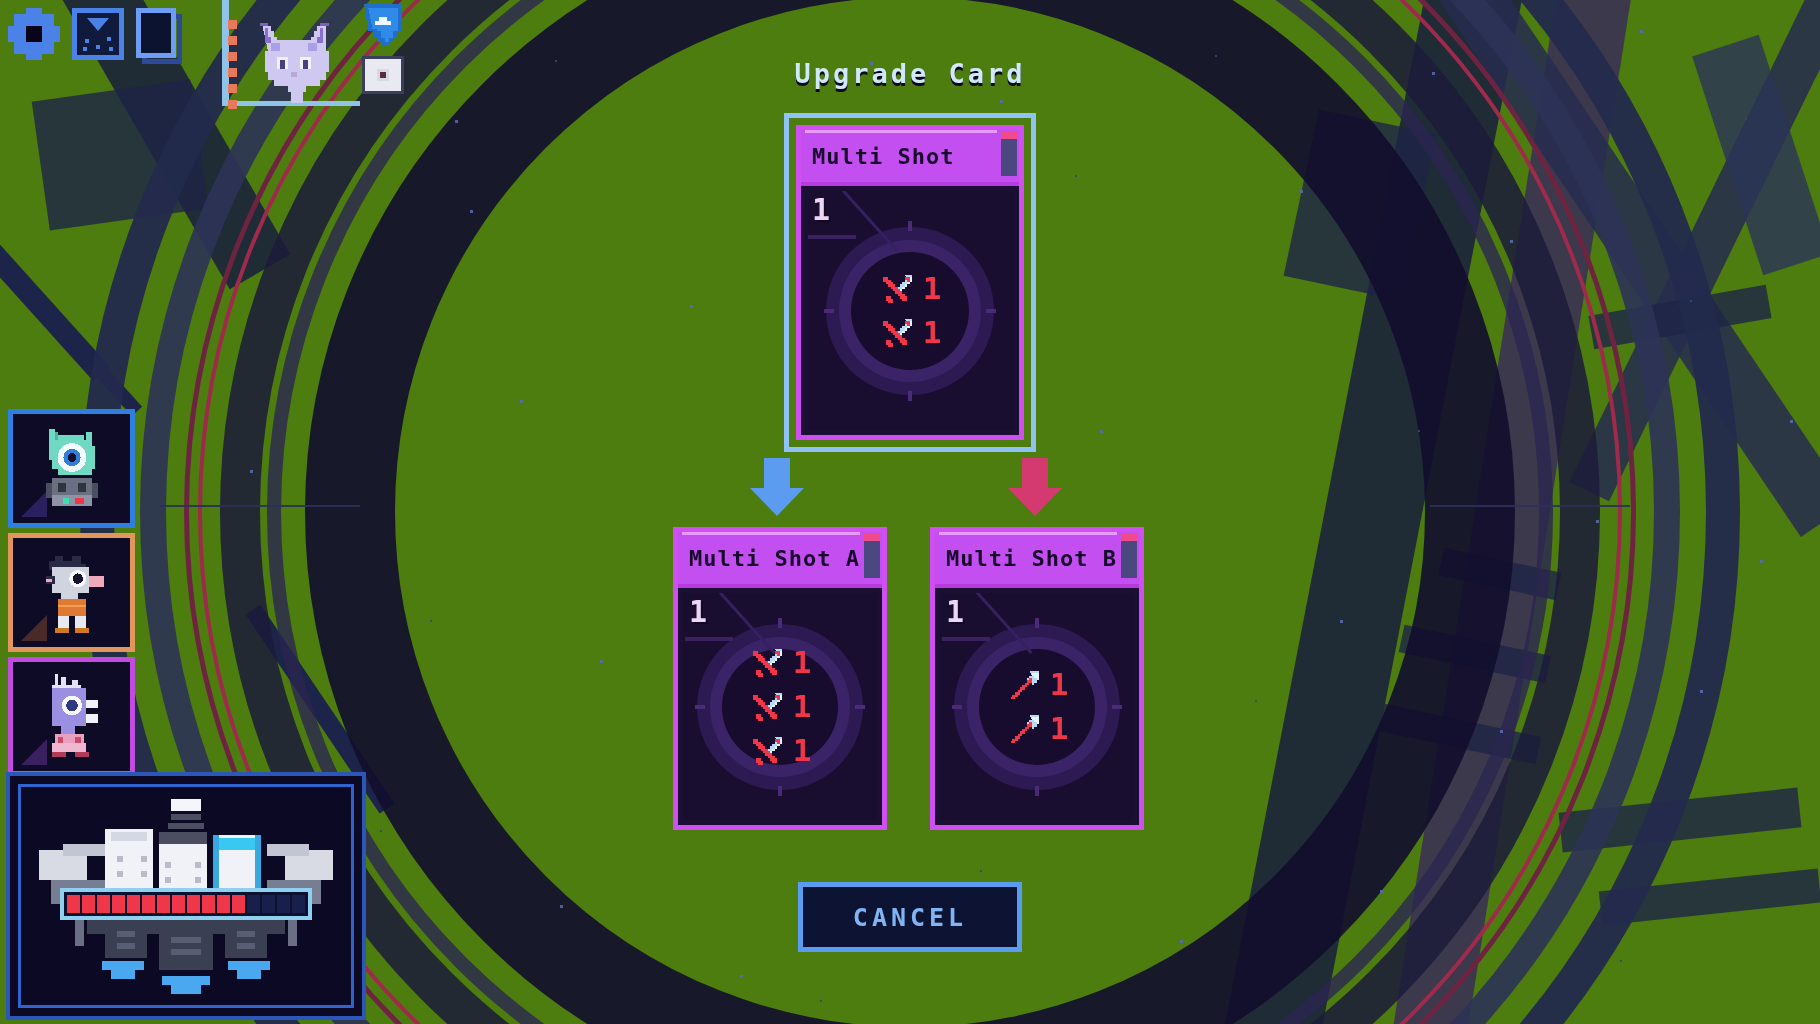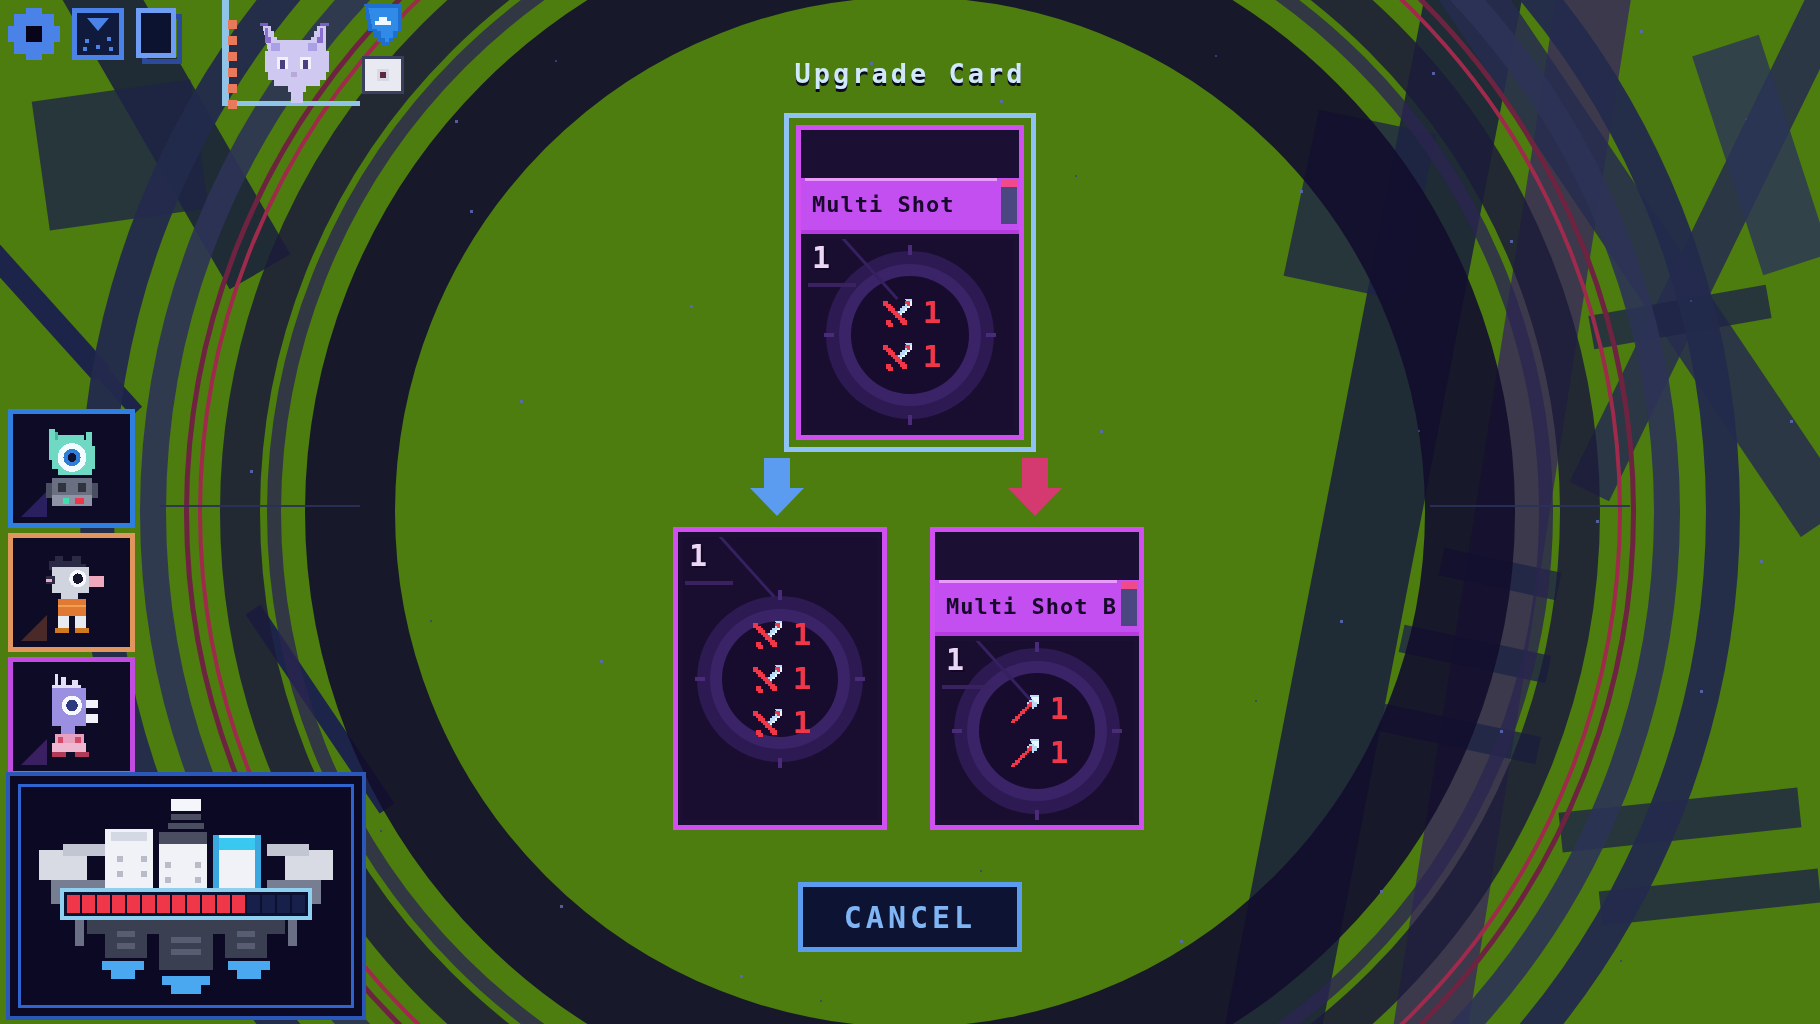--- a/index.html
+++ b/index.html
@@ -131,7 +131,7 @@
     position: relative; height: 56px; flex: 0 0 56px;
     background: #c44ff0;
     border-bottom: 4px solid #b63ce0;
-    display: flex; align-items: center; margin-top: 48px;
+    display: flex; align-items: center;
   }
   .card-head .title {
     color: #17082c; font-size: 22px; font-weight: bold;

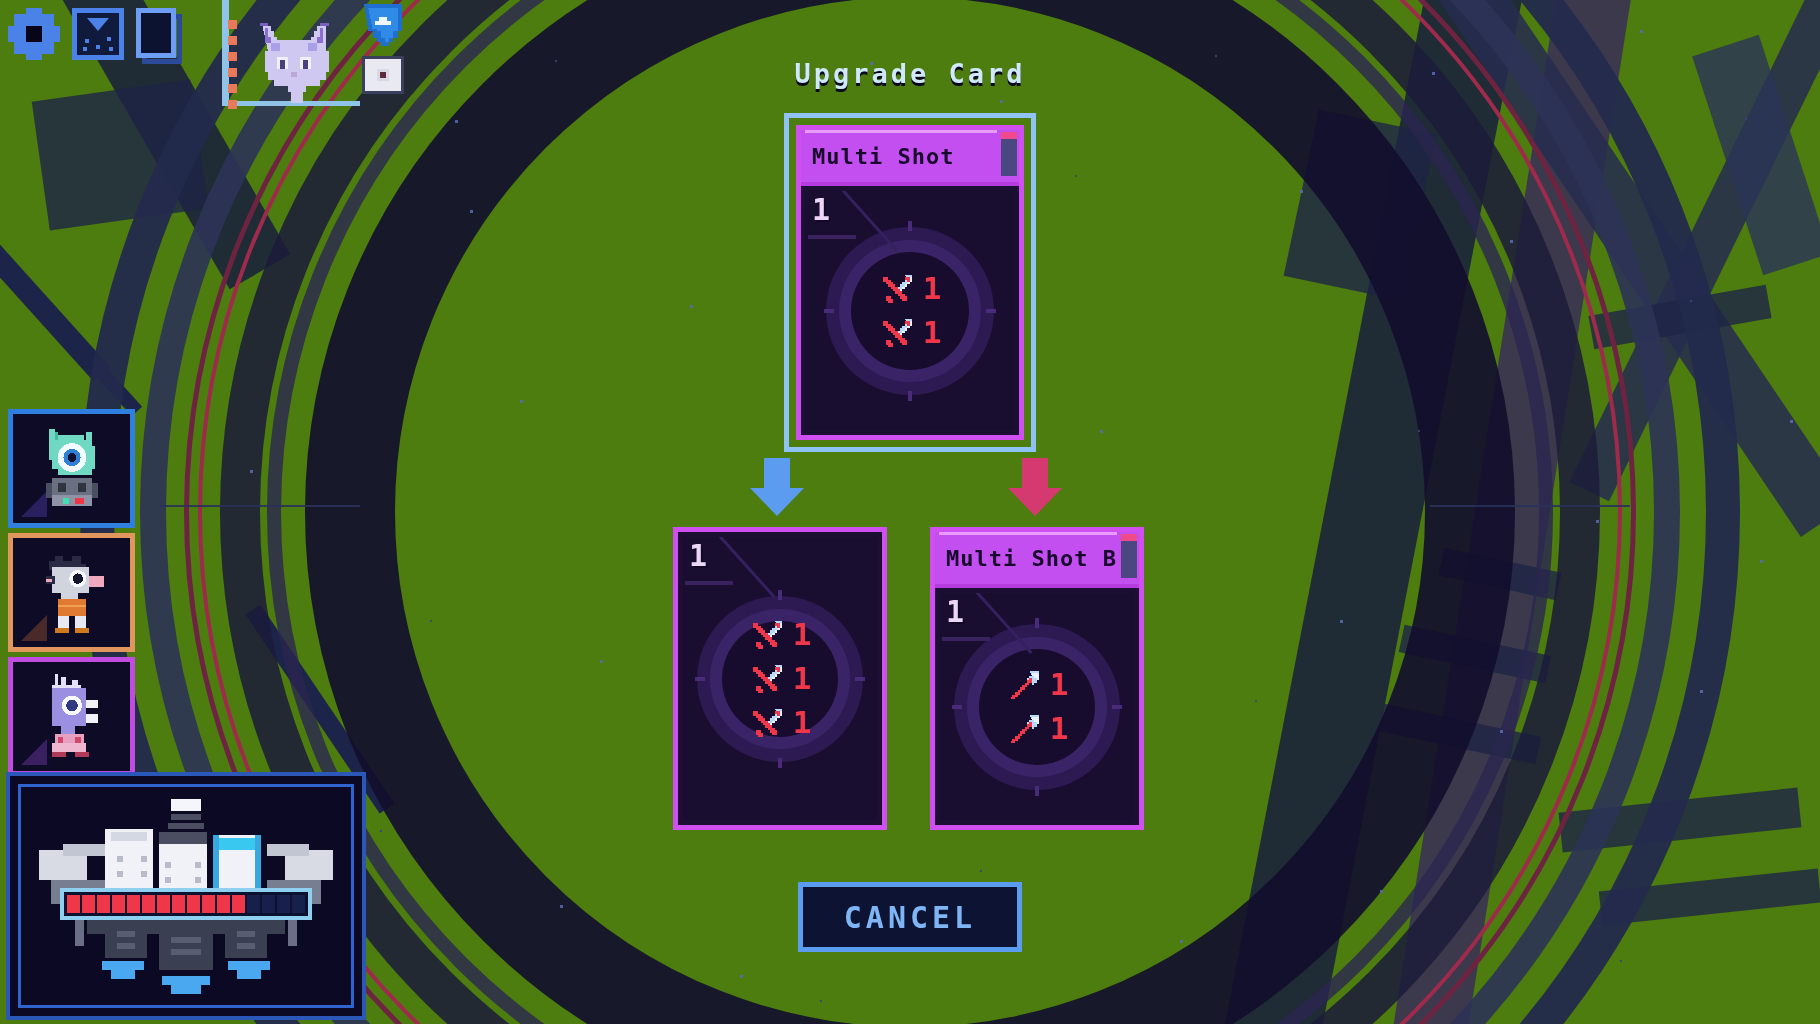--- a/index.html
+++ b/index.html
@@ -500,6 +500,11 @@
   </div>
 
   <div class="card" style="left:673px; top:527px; width:214px; height:303px;">
+    <div class="card-head">
+      <div class="head-top-hl"></div>
+      <div class="title">Multi Shot A</div>
+      <div class="corner-fold"></div>
+    </div>
     <div class="card-body">
       <div class="lvl-badge">1</div>
       <div class="lvl-underline"></div>

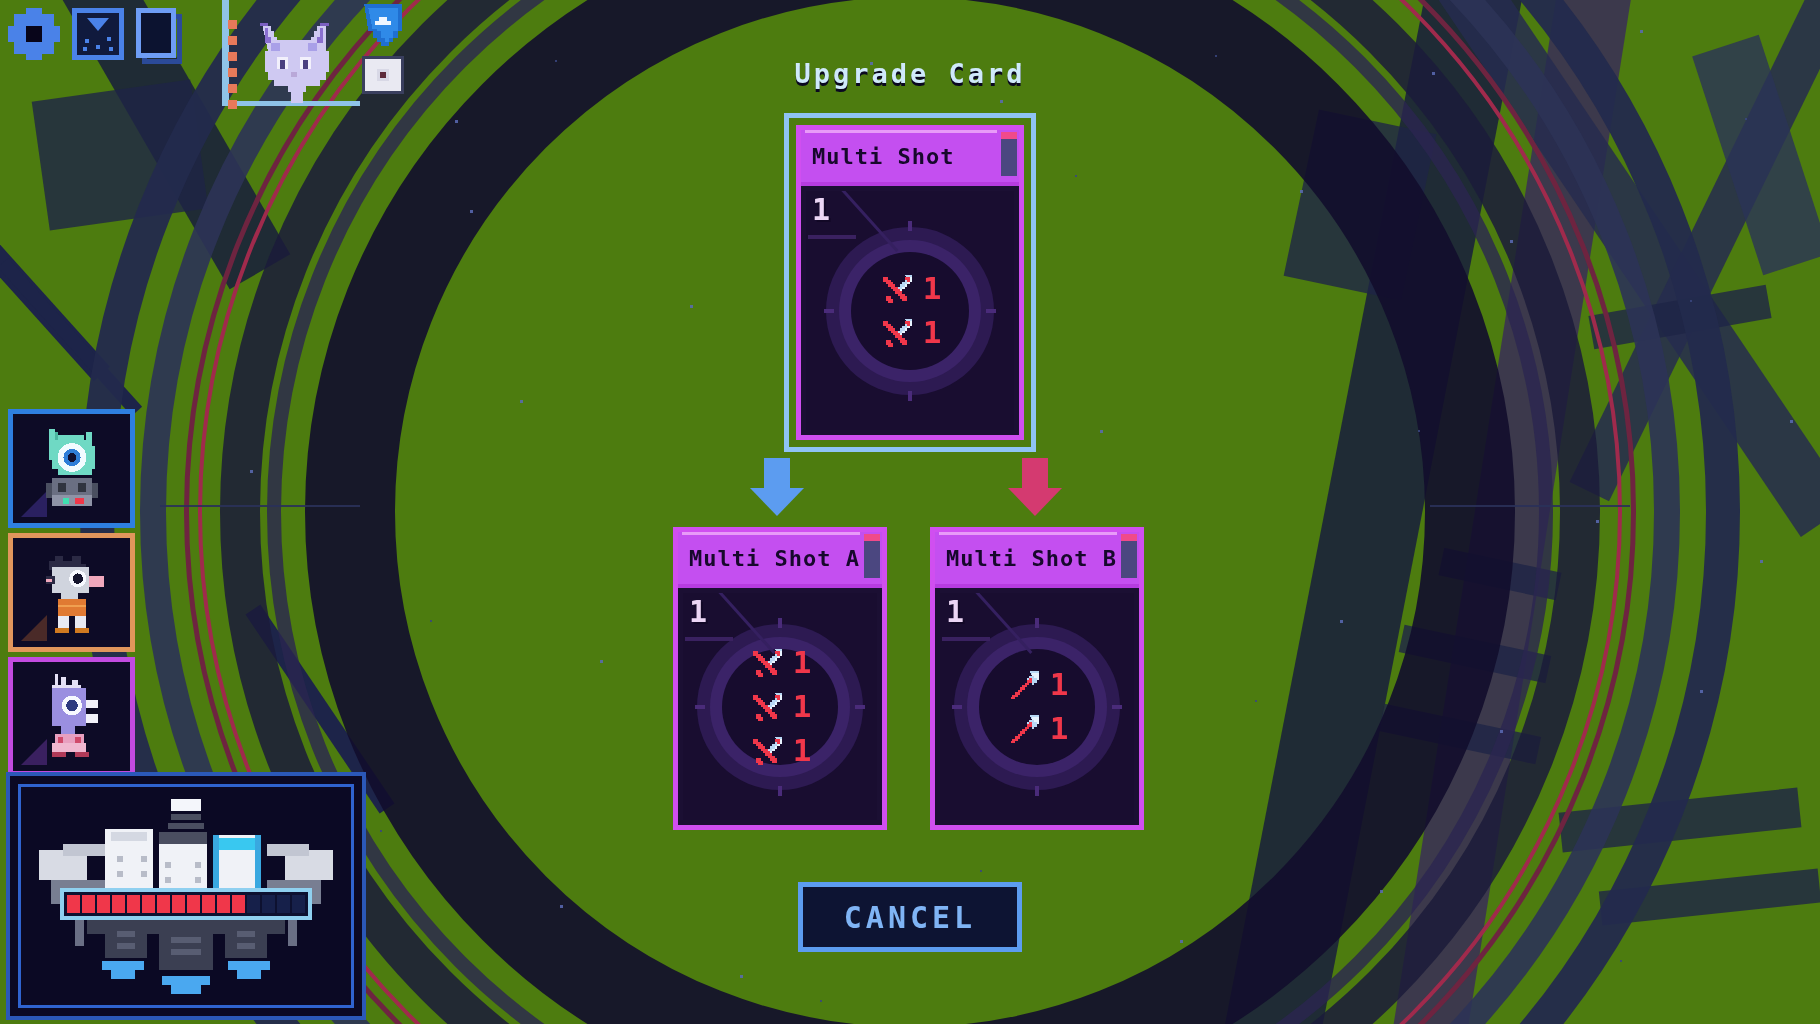--- a/index.html
+++ b/index.html
@@ -177,7 +177,7 @@
     display: flex; align-items: center; justify-content: center;
     cursor: pointer;
   }
-  .cancel-btn .lbl { color: #7fb4f5; font-size: 30px; font-weight: bold; letter-spacing: 4px; }
+  .cancel-btn .lbl { color: #7fb4f5; font-size: 25px; font-weight: bold; letter-spacing: 4px; }
 </style>
 </head>
 <body>

